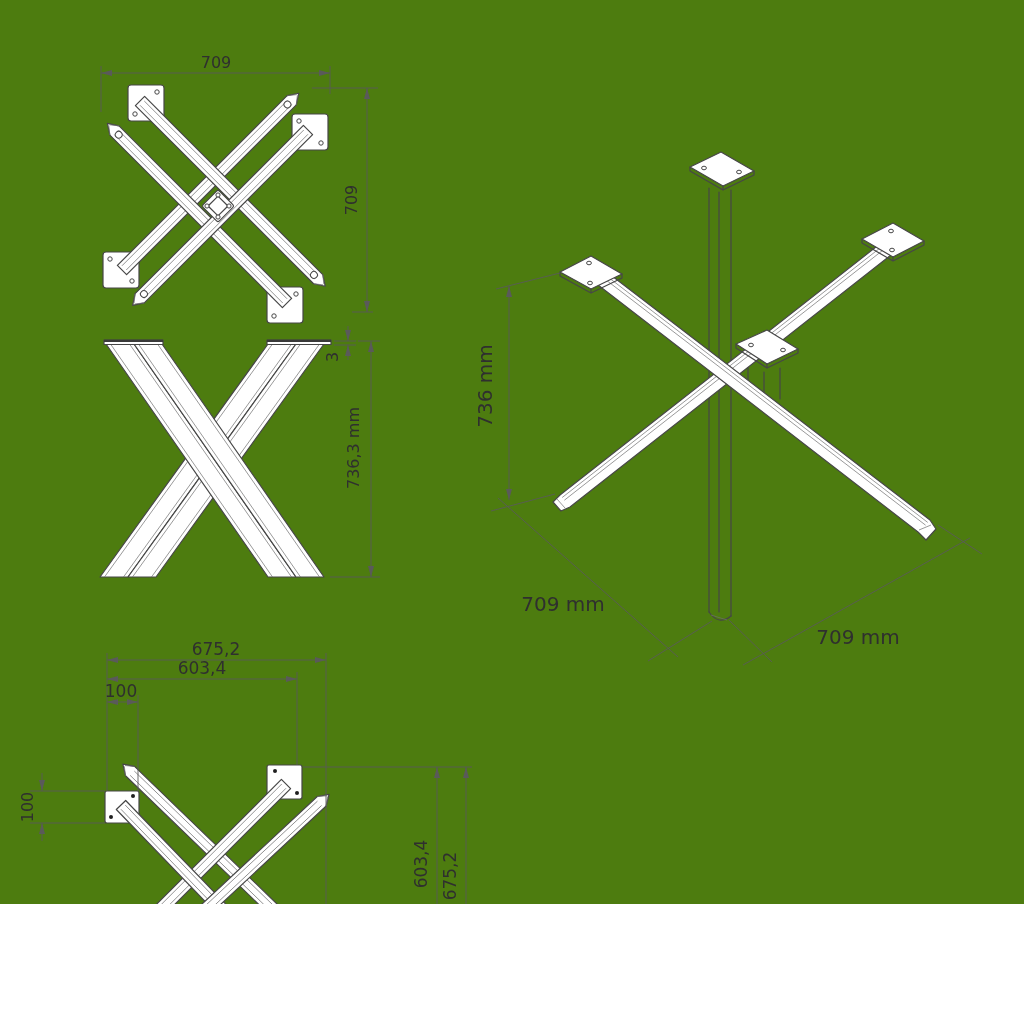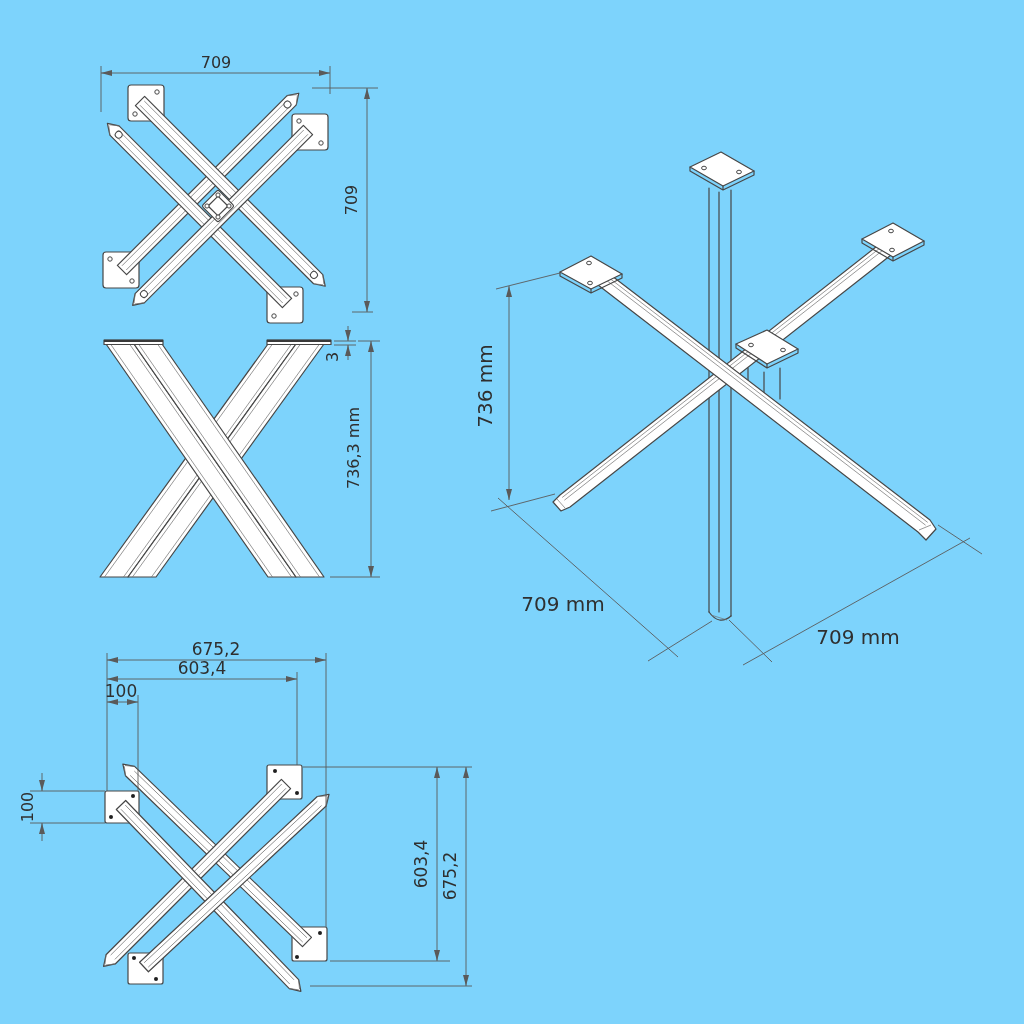--- a/index.html
+++ b/index.html
@@ -3,7 +3,7 @@
 <meta charset="utf-8">
 <style>
   html,body{margin:0;padding:0;background:#ffffff;}
-  .page{width:1024px;height:1024px;background:#7dd3fc;position:relative;overflow:hidden;}
+  .page{width:1024px;height:904px;background:#4d7c0f;position:relative;overflow:hidden;}
   svg{display:block;}
   .m  {fill:#ffffff; stroke:#474747; stroke-width:1.2; stroke-linejoin:round;}
   .mn {fill:none;    stroke:#474747; stroke-width:1.2; stroke-linejoin:round; stroke-linecap:round;}

